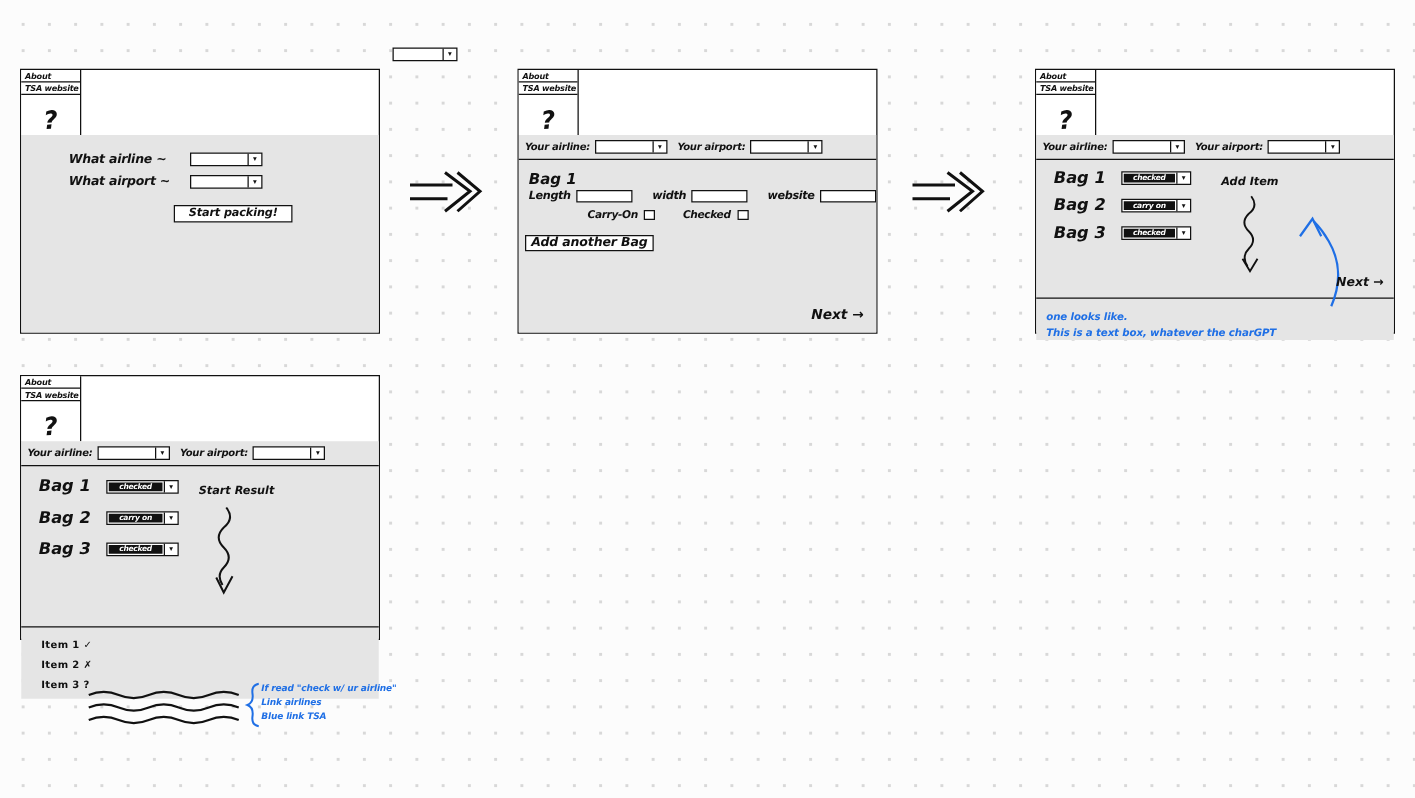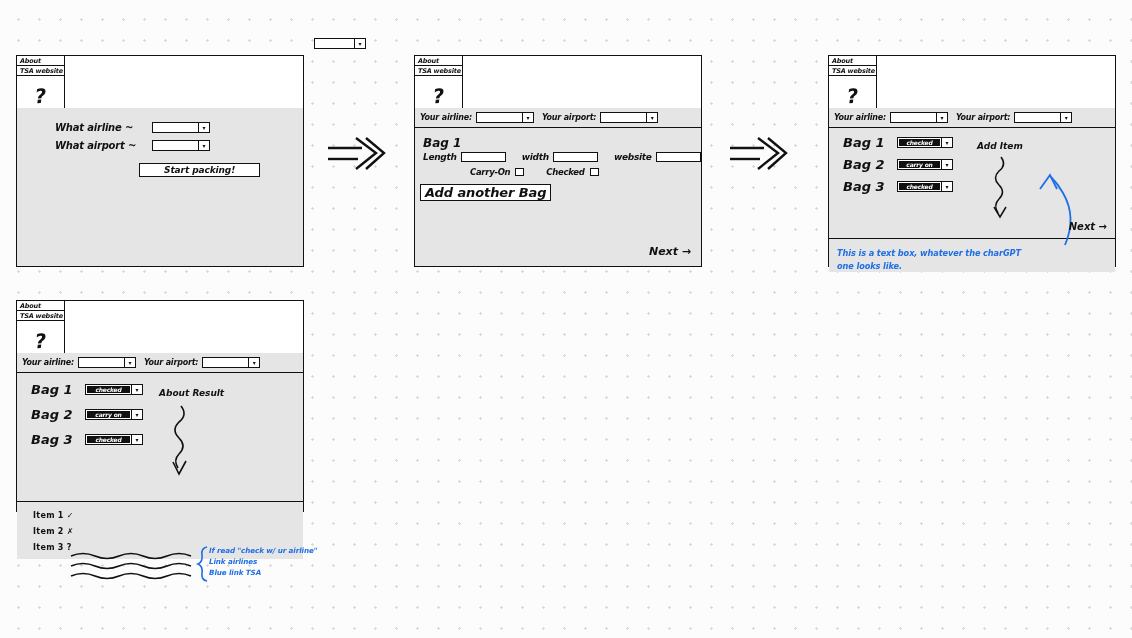--- a/index.html
+++ b/index.html
@@ -90,7 +90,7 @@
     border: 1.4px solid #111; background: #fff;
     display: inline-flex; align-items: center; justify-content: center;
     font-size: 9px; font-style: italic; font-weight: 600;
-    color: #111; padding: 1px 24px; letter-spacing: -0.1px;
+    color: #111; padding: 1px 11px; letter-spacing: -0.1px;
   }
 
   

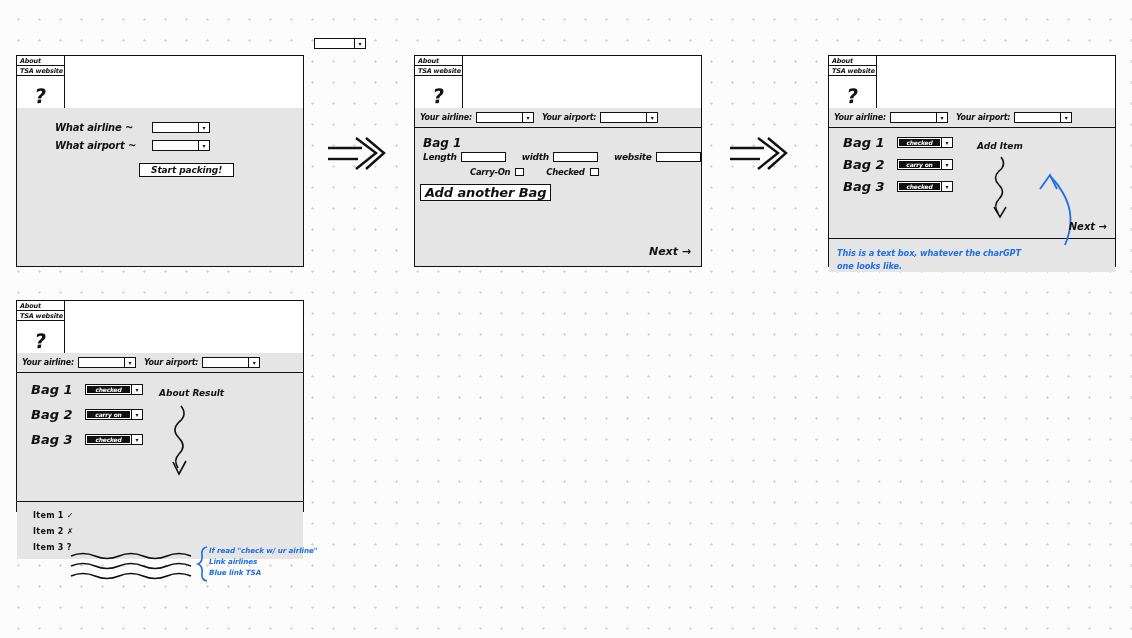--- a/index.html
+++ b/index.html
@@ -275,7 +275,7 @@
     </div>
 
     <div class="addbag">
-      <span class="wf-button hand" style="font-size:13px;padding:0 4px;">Add another Bag</span>
+      <span class="wf-button hand" style="font-size:10px;padding:0 4px;">Add another Bag</span>
     </div>
 
     <div class="next-link hand">Next →</div>

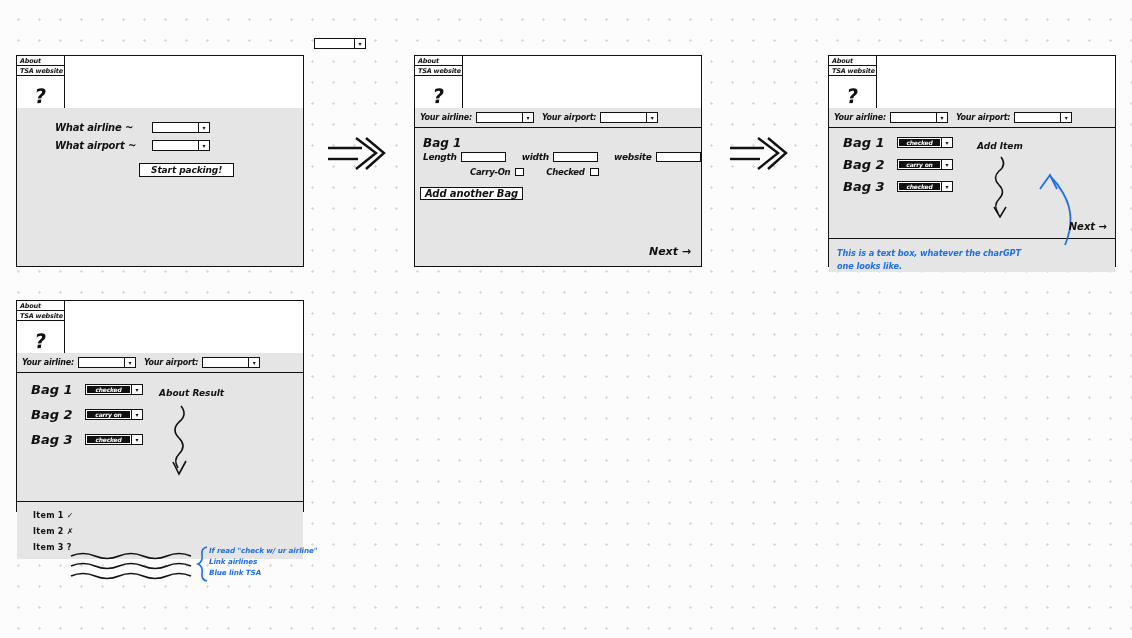--- a/index.html
+++ b/index.html
@@ -356,8 +356,8 @@
     </div>
 
     <div class="notes-area">
+      <div class="note-line">one looks like.</div>
       <div class="note-line">This is a text box, whatever the charGPT</div>
-      <div class="note-line">one looks like.</div>
     </div>
   </div>
 </div>

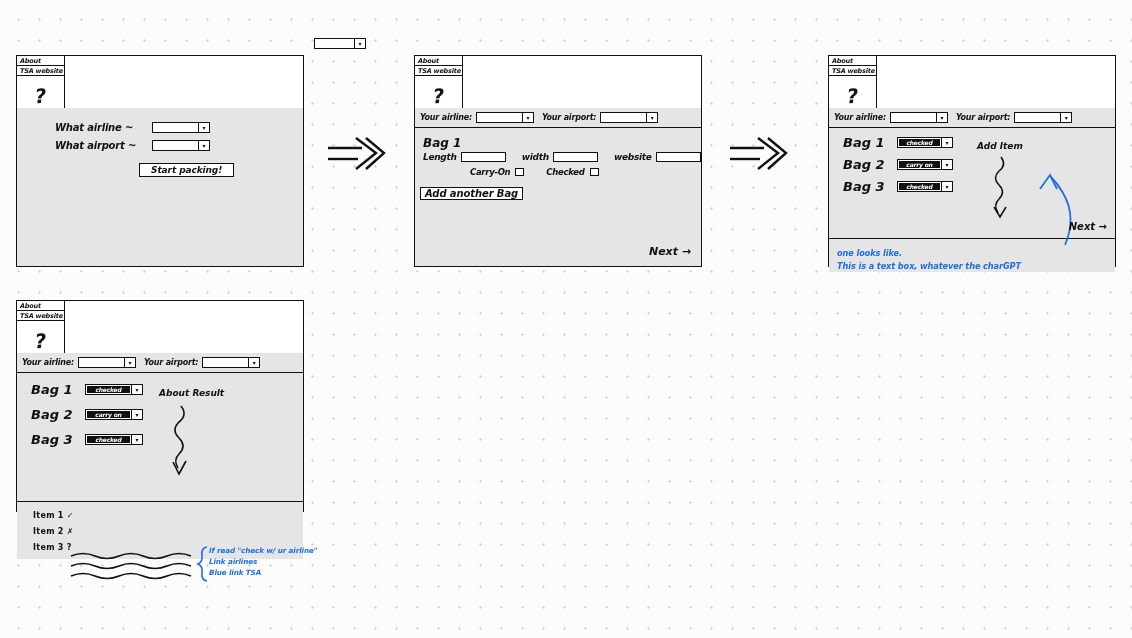--- a/index.html
+++ b/index.html
@@ -411,7 +411,7 @@
         </span>
       </div>
 
-      <div class="annotate-label hand" style="left:142px; top:6px;">About Result</div>
+      <div class="annotate-label hand" style="left:142px; top:6px;">Start Result</div>
 
       <svg style="position:absolute; left:152px; top:22px;" width="28" height="80">
         <path d="M12 2 q7 9 -2 16 q-8 8 0 16 q8 8 0 16 q-6 6 -1 14" fill="none" stroke="#111" stroke-width="1.6"></path>

